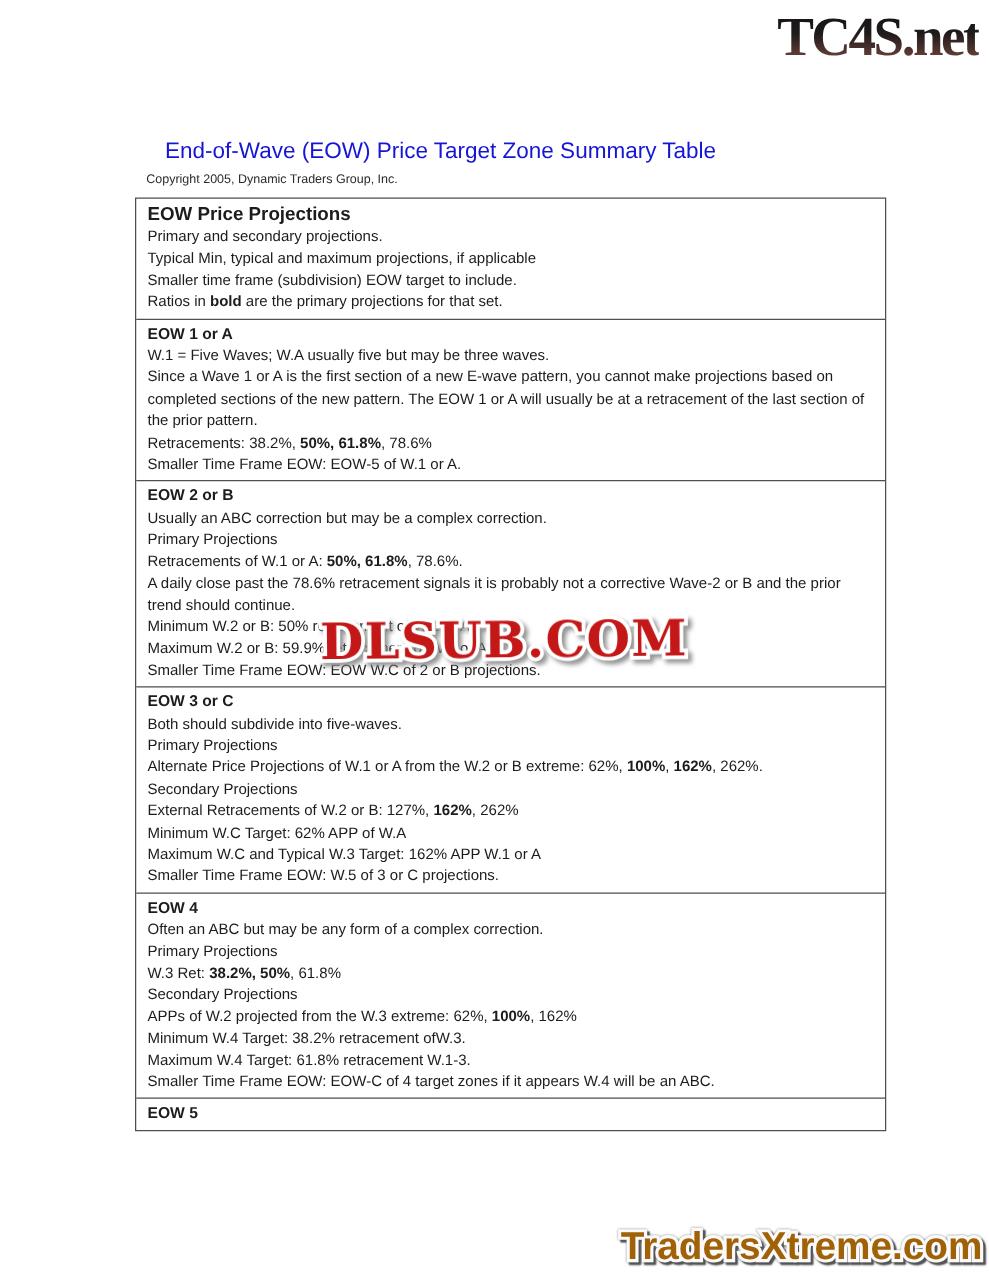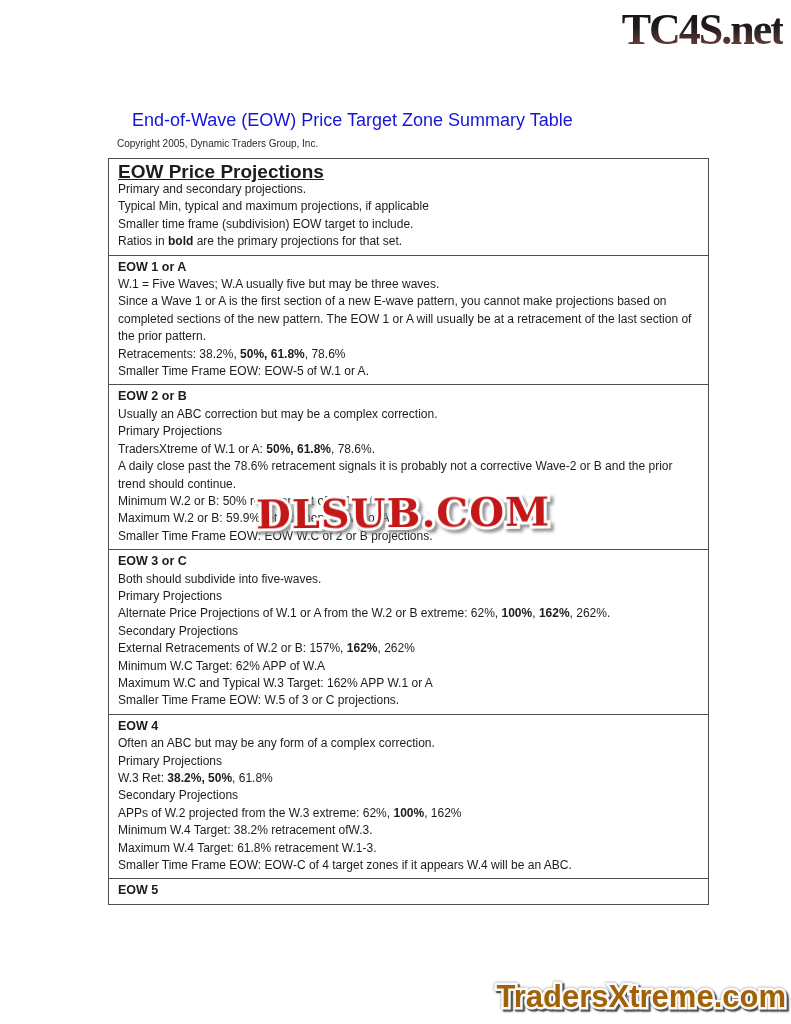--- a/index.html
+++ b/index.html
@@ -46,7 +46,7 @@
   }
   .section:first-child{border-top:none;}
   .sec-header{font-weight:bold;font-size:12.5px;}
-  .sec-header.large{font-size:19px;line-height:19px;text-decoration:underline;}
+  .sec-header.large{font-size:15px;line-height:19px;}
   .line .b{font-weight:bold;}
   .line .u{}
   

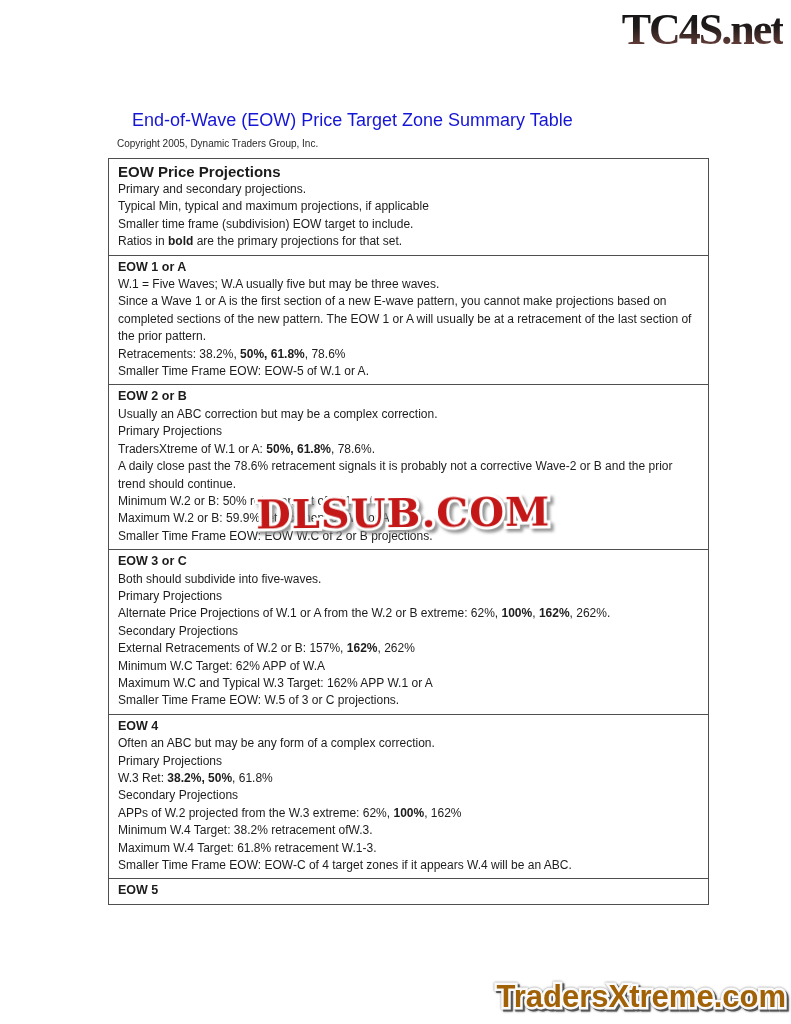--- a/index.html
+++ b/index.html
@@ -104,7 +104,7 @@
         <div class="sec-header">EOW 2 or B</div>
         <div class="line"><span>Usually an ABC correction but may be a complex correction.</span></div>
         <div class="line"><span class="u">Primary Projections</span></div>
-        <div class="line"><span>TradersXtreme of W.1 or A: </span><span class="b">50%, 61.8%</span><span>, 78.6%.</span></div>
+        <div class="line"><span>Retracements of W.1 or A: </span><span class="b">50%, 61.8%</span><span>, 78.6%.</span></div>
         <div class="line"><span>A daily close past the 78.6% retracement signals it is probably not a corrective Wave-2 or B and the prior trend should continue.</span></div>
         <div class="line"><span class="u">Minimum W.2 or B</span><span>: 50% retracement of W.1 or A.</span></div>
         <div class="line"><span class="u">Maximum W.2 or B</span><span>: 59.9% retracement of W.1 or A.</span></div>

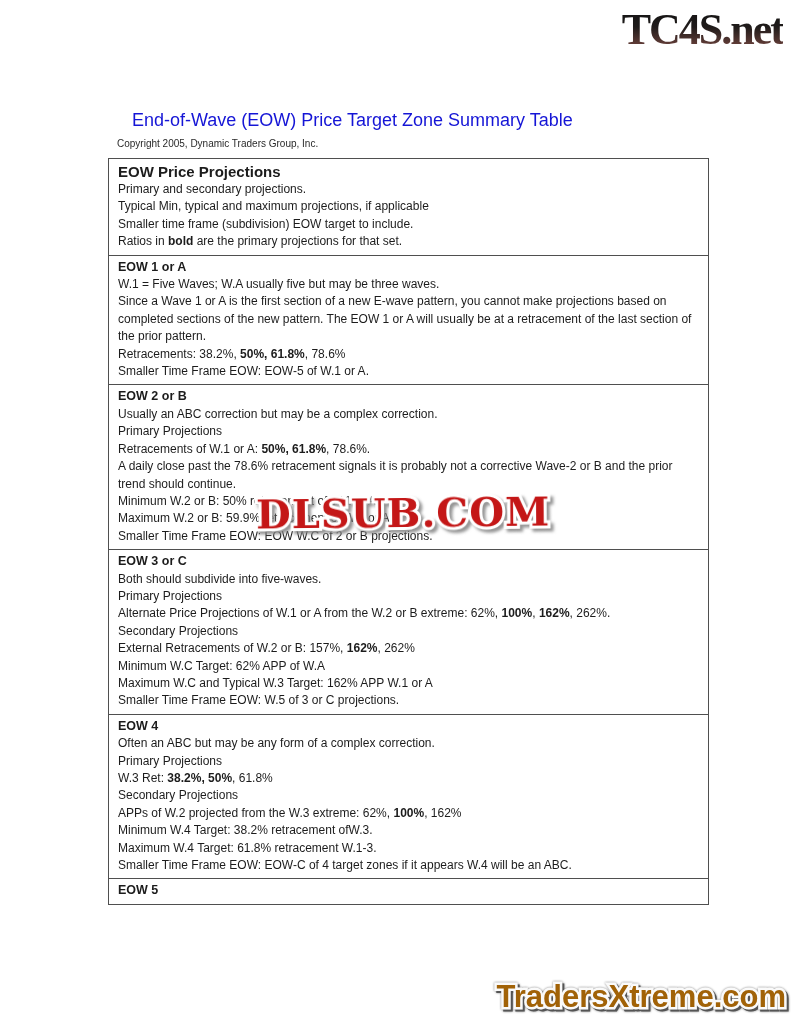--- a/index.html
+++ b/index.html
@@ -116,7 +116,7 @@
         <div class="line"><span class="u">Primary Projections</span></div>
         <div class="line"><span>Alternate Price Projections of W.1 or A from the W.2 or B extreme: 62%, </span><span class="b">100%</span><span>, </span><span class="b">162%</span><span>, 262%.</span></div>
         <div class="line"><span class="u">Secondary Projections</span></div>
-        <div class="line"><span>External Retracements of W.2 or B: 157%, </span><span class="b">162%</span><span>, 262%</span></div>
+        <div class="line"><span>External Retracements of W.2 or B: 127%, </span><span class="b">162%</span><span>, 262%</span></div>
         <div class="line"><span class="u">Minimum W.C Target</span><span>: 62% APP of W.A</span></div>
         <div class="line"><span class="u">Maximum W.C and Typical W.3 Target</span><span>: 162% APP W.1 or A</span></div>
         <div class="line"><span class="u">Smaller Time Frame EOW</span><span>: W.5 of 3 or C projections.</span></div>

